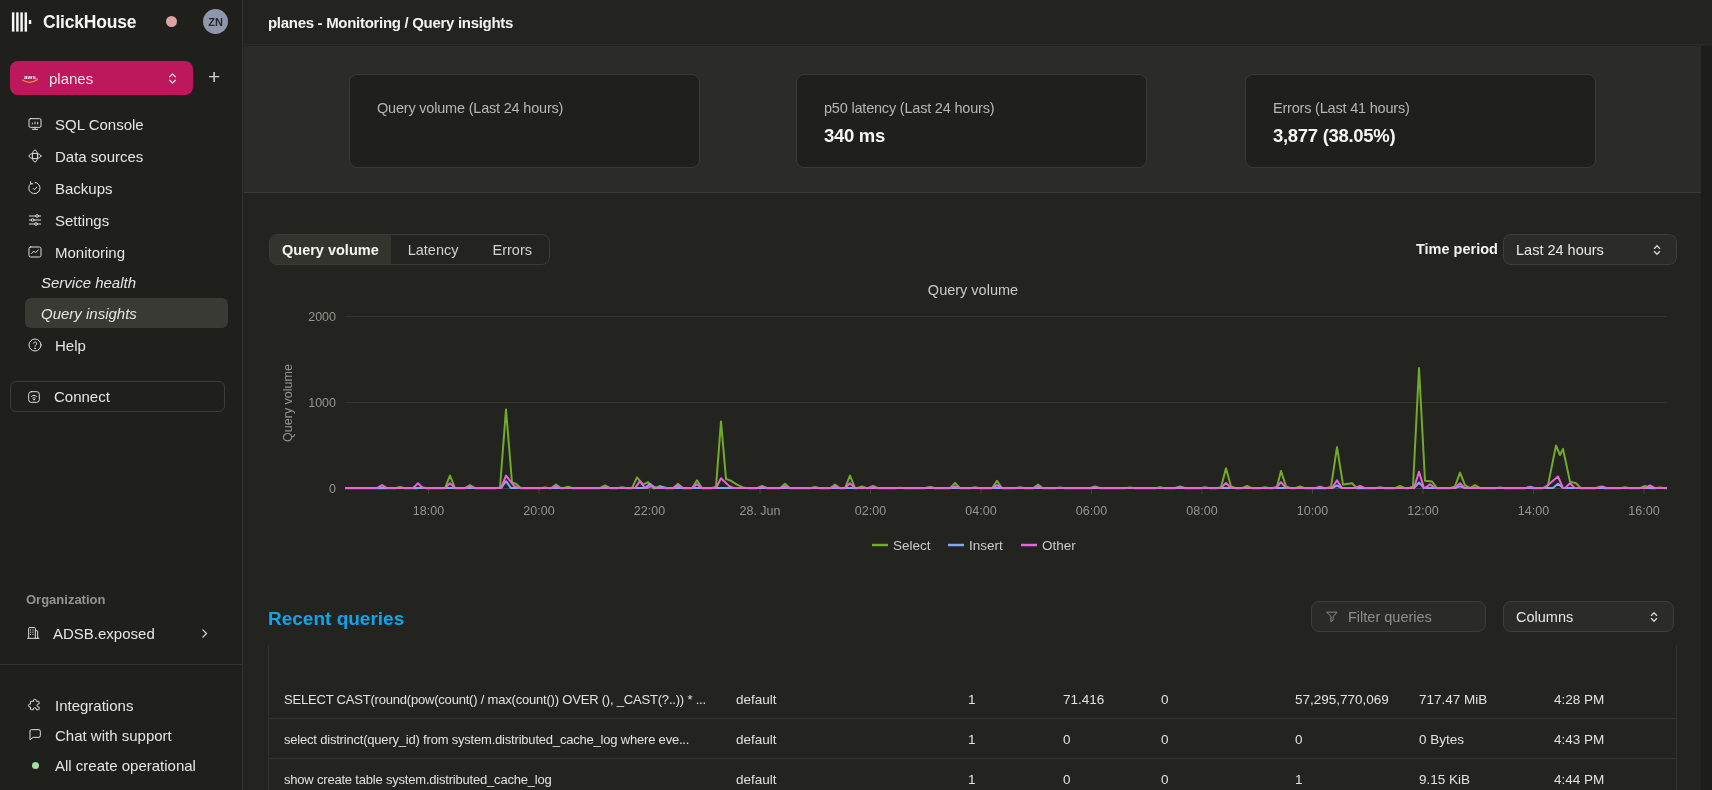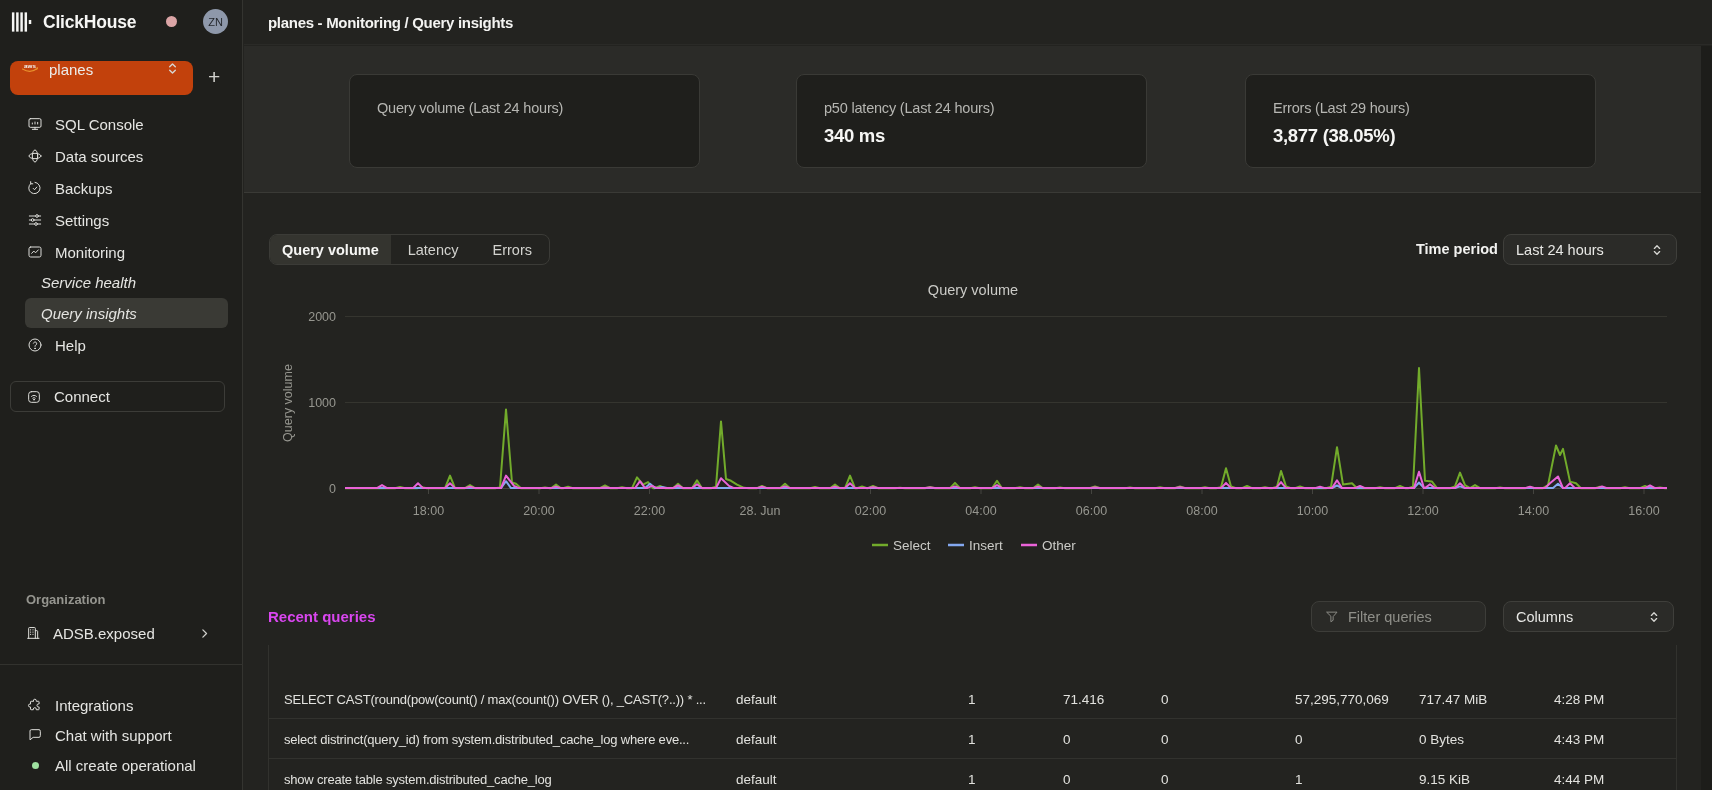--- a/index.html
+++ b/index.html
@@ -11,7 +11,7 @@
 #logo-row .brand { color:#f6f6f4; font-size:17.5px; font-weight:bold; letter-spacing:-0.2px; margin-left:10px; }
 #dot { position:absolute; left:166px; top:16px; width:11px; height:11px; border-radius:50%; background:#dba5a6; }
 #avatar { position:absolute; left:203px; top:9px; width:25px; height:25px; border-radius:50%; background:#8e98aa;
-  color:#24272c; font-size:11px; font-weight:normal; display:flex; align-items:center; justify-content:center; }
+  color:#24272c; font-size:11px; font-weight:bold; display:flex; align-items:center; justify-content:center; }
 #svcsel { position:absolute; left:10px; top:61px; width:183px; height:34px; background:#c2410c; border-radius:8px;
   display:flex; padding:0 10px; color:#ececea; font-size:15px; }
 #svcsel .cud { width:15px; height:15px; color:#d6d6d2; margin-left:auto; margin-right:3px; }

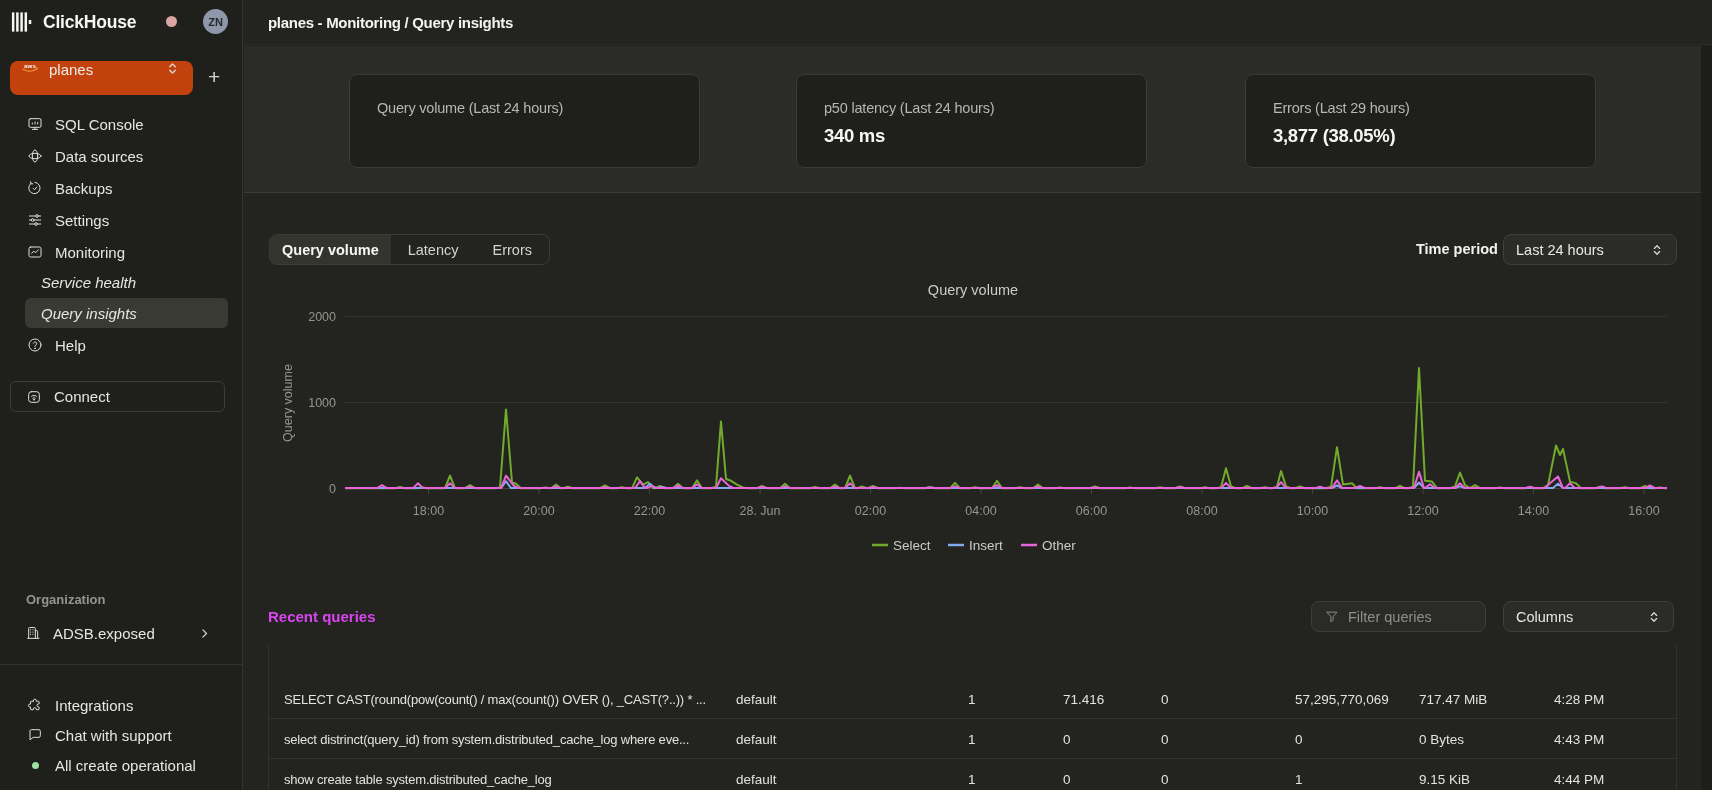--- a/index.html
+++ b/index.html
@@ -12,8 +12,8 @@
 #dot { position:absolute; left:166px; top:16px; width:11px; height:11px; border-radius:50%; background:#dba5a6; }
 #avatar { position:absolute; left:203px; top:9px; width:25px; height:25px; border-radius:50%; background:#8e98aa;
   color:#24272c; font-size:11px; font-weight:bold; display:flex; align-items:center; justify-content:center; }
-#svcsel { position:absolute; left:10px; top:61px; width:183px; height:34px; background:#c2410c; border-radius:8px;
-  display:flex; padding:0 10px; color:#ececea; font-size:15px; }
+#svcsel { position:absolute; left:10px; top:61px; width:183px; height:34px; background:#be185d; border-radius:8px;
+  display:flex; align-items:center; padding:0 10px; color:#ececea; font-size:15px; }
 #svcsel .cud { width:15px; height:15px; color:#d6d6d2; margin-left:auto; margin-right:3px; }
 #plus { position:absolute; left:208px; top:65px; color:#d0d0cc; font-size:21px; font-weight:300; }
 .nitem { position:absolute; left:10px; width:223px; height:30px; border-radius:6px; display:flex; align-items:center; padding:0 0 0 17px; }

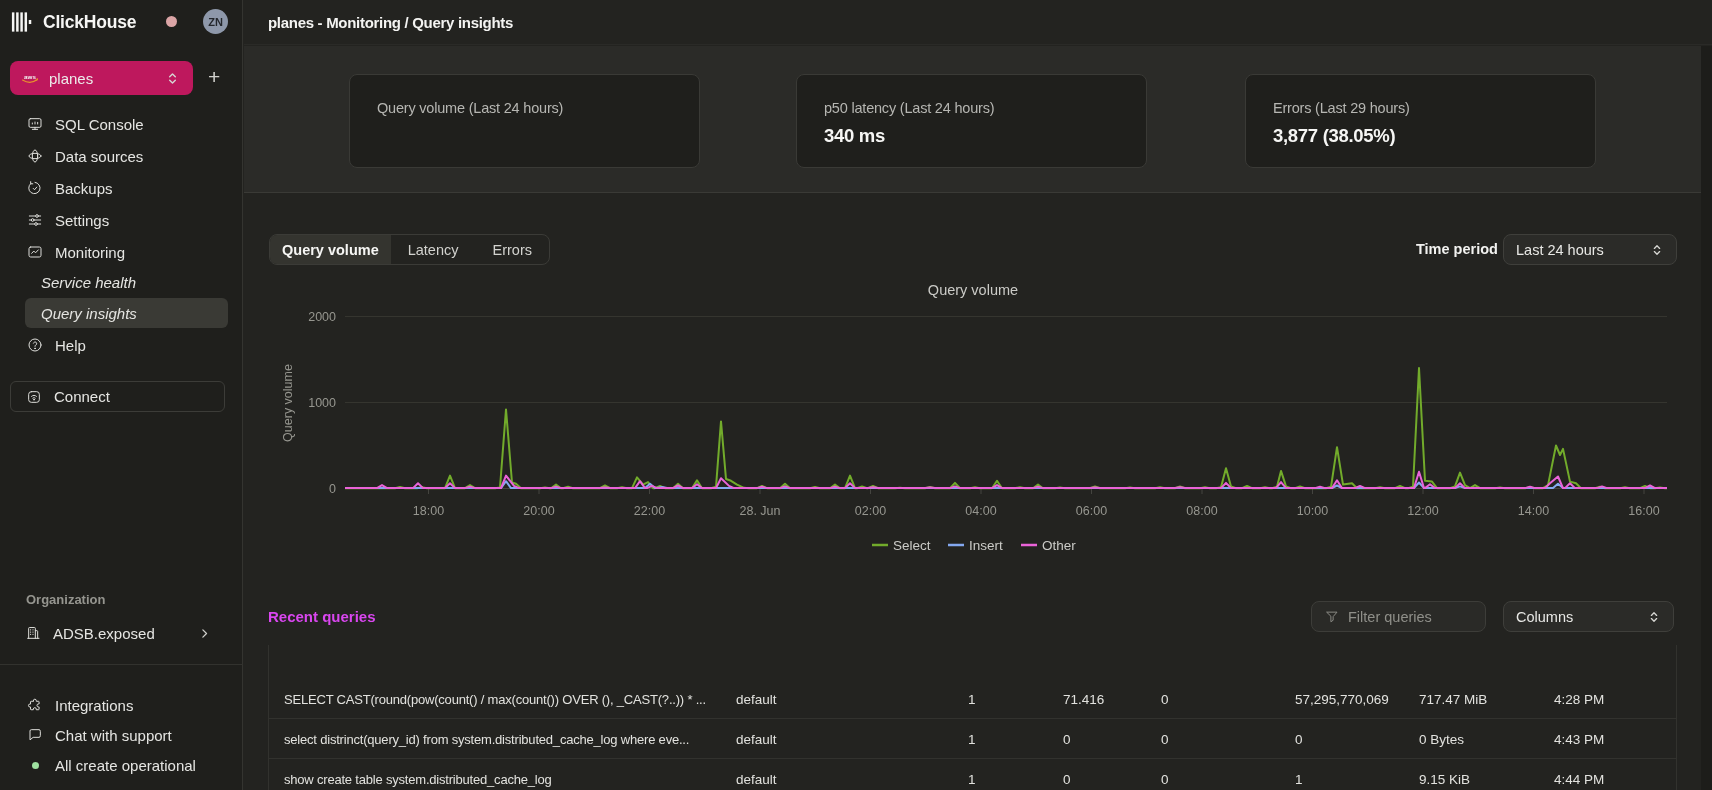--- a/index.html
+++ b/index.html
@@ -72,7 +72,7 @@
         <div class="cv">340 ms</div>
       </div>
     <div class="card" style="left:1001px">
-        <div class="ct">Errors (Last 29 hours)</div>
+        <div class="ct">Errors (Last 41 hours)</div>
         <div class="cv">3,877 (38.05%)</div>
       </div>
   </div>

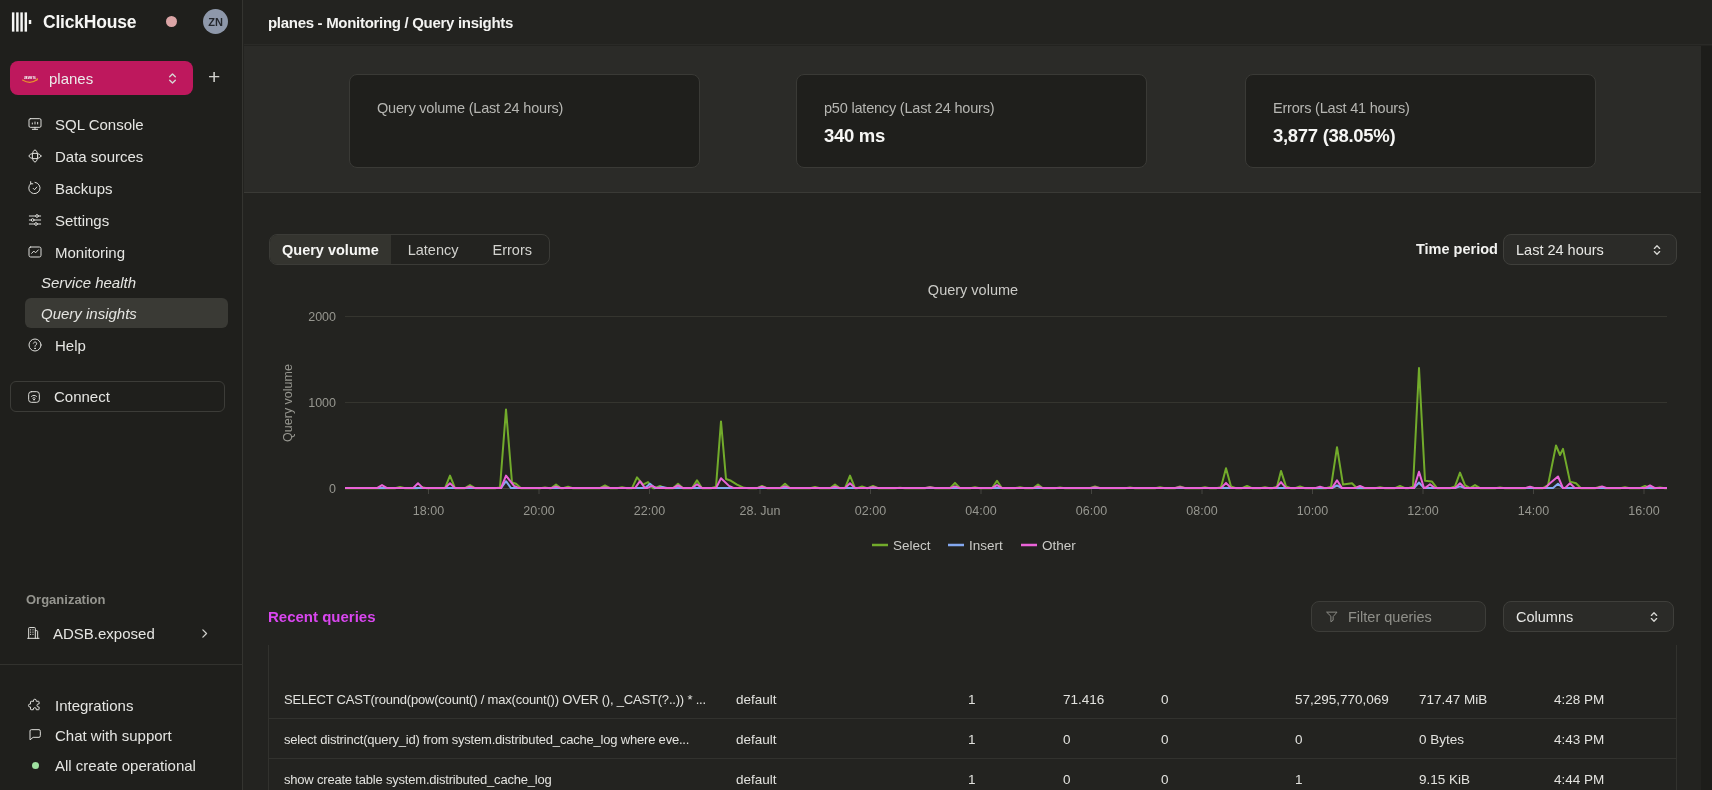--- a/index.html
+++ b/index.html
@@ -44,7 +44,7 @@
 .ctitle { font-family:"Liberation Sans",sans-serif; font-size:14.5px; fill:#cbcbc7; }
 .leg { font-family:"Liberation Sans",sans-serif; font-size:13.5px; fill:#cbcbc7; }
 #chart { position:absolute; left:-244px; top:210px; }
-#rqlab { position:absolute; left:24px; top:608px; color:#d946ef; font-size:15px; font-weight:bold; }
+#rqlab { position:absolute; left:24px; top:608px; color:#0ea5e9; font-size:19px; font-weight:bold; }
 #filter { position:absolute; left:1067px; top:601px; width:175px; height:31px; background:#29292six; background:#2a2a27; border:1px solid #3d3d39; border-radius:8px;
   display:flex; align-items:center; padding:0 12px; color:#8f8f89; font-size:14.5px; }
 #filter .nic { stroke:#8f8f89; margin-right:8px; }

